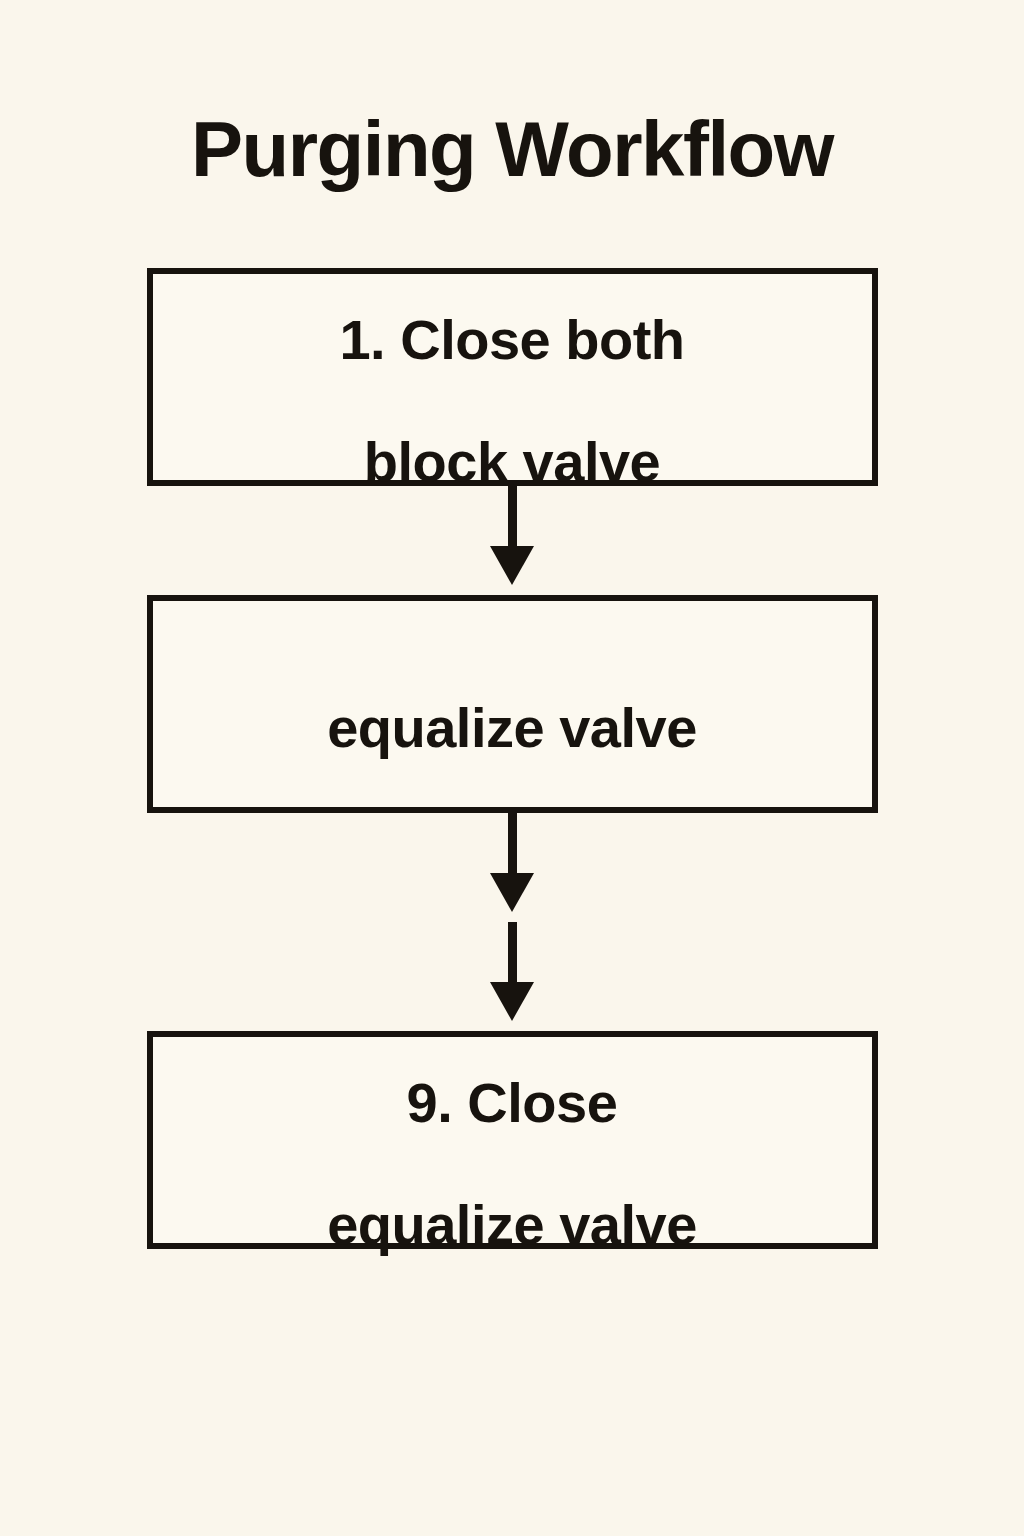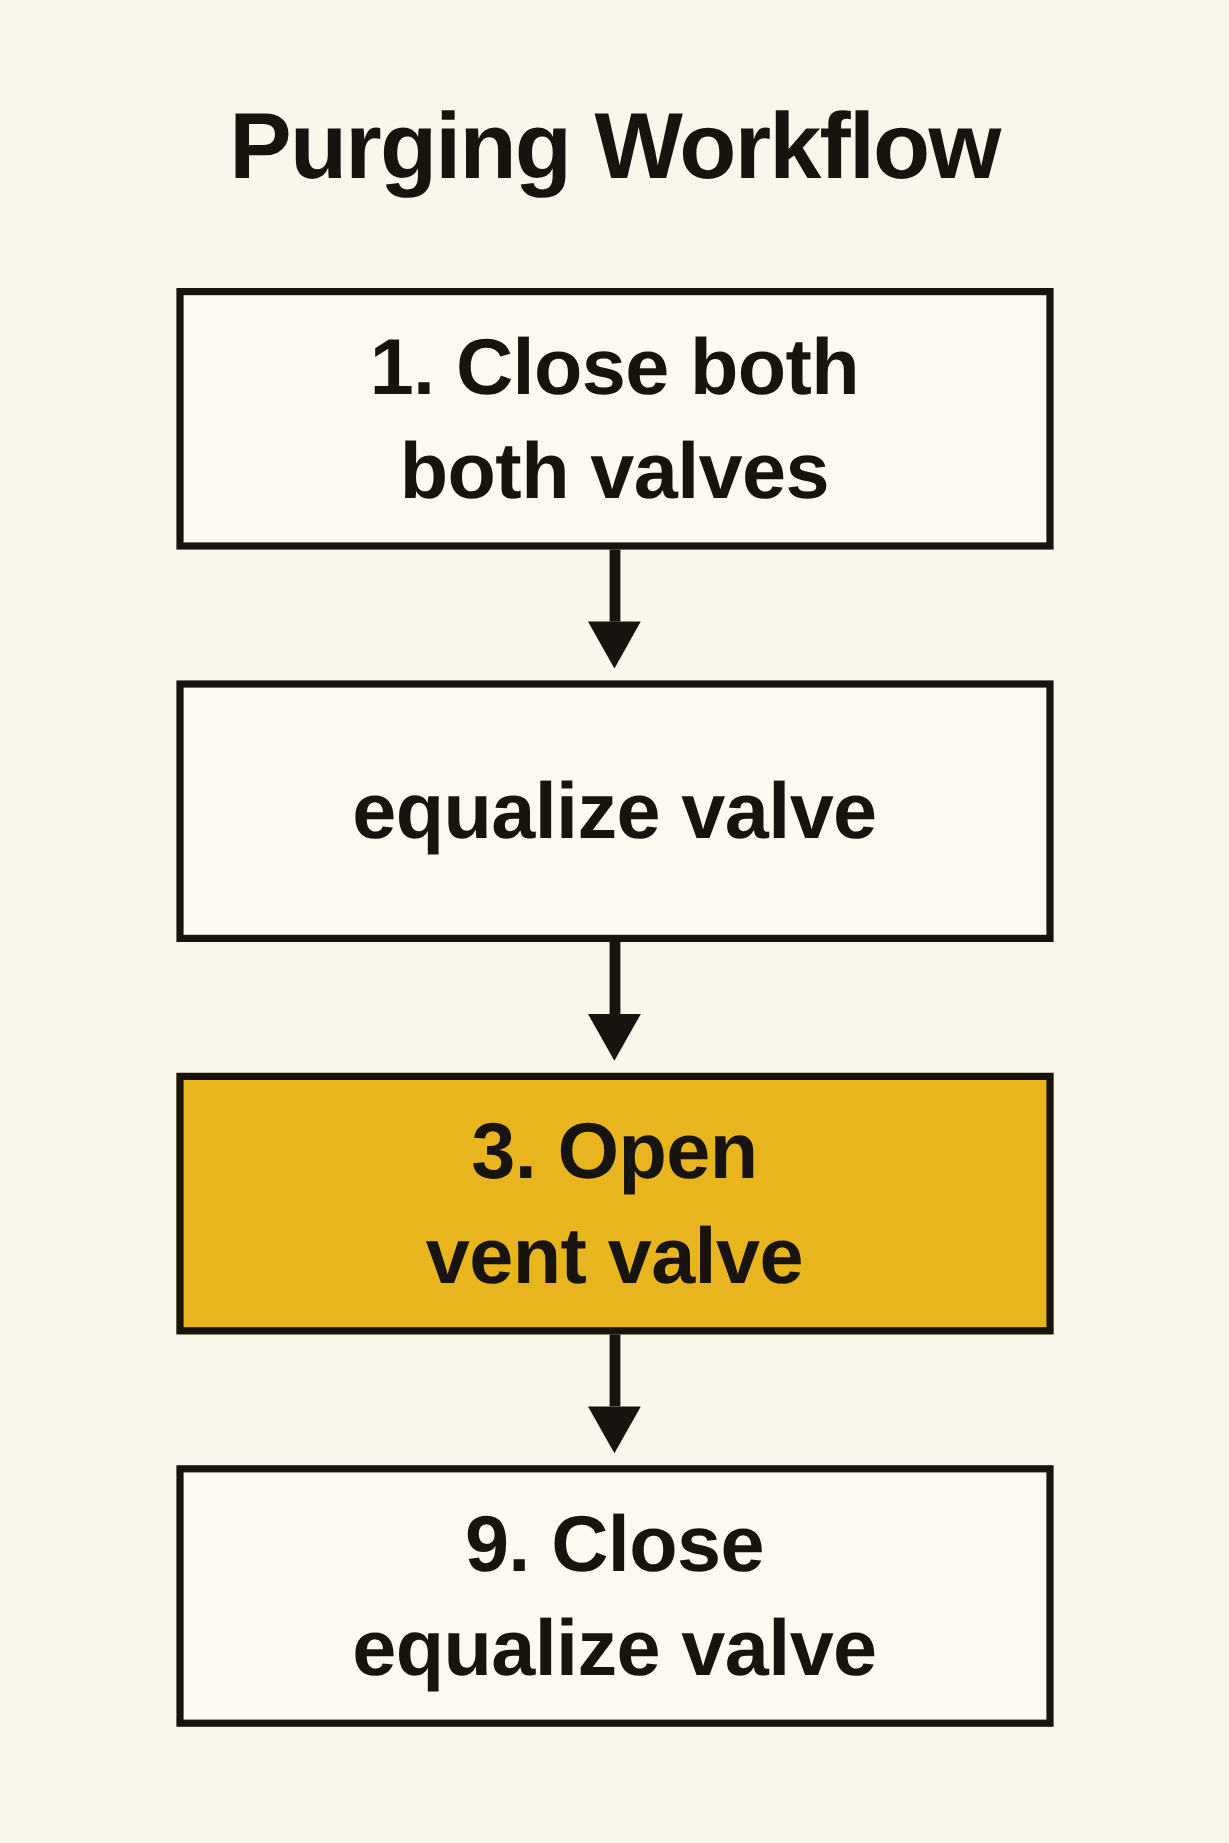--- a/index.html
+++ b/index.html
@@ -25,7 +25,7 @@
     align-items: center;
   }
   .title {
-    margin-top: 82px;
+    margin-top: 110px;
     font-size: 78px;
     font-weight: bold;
     letter-spacing: -1.5px;

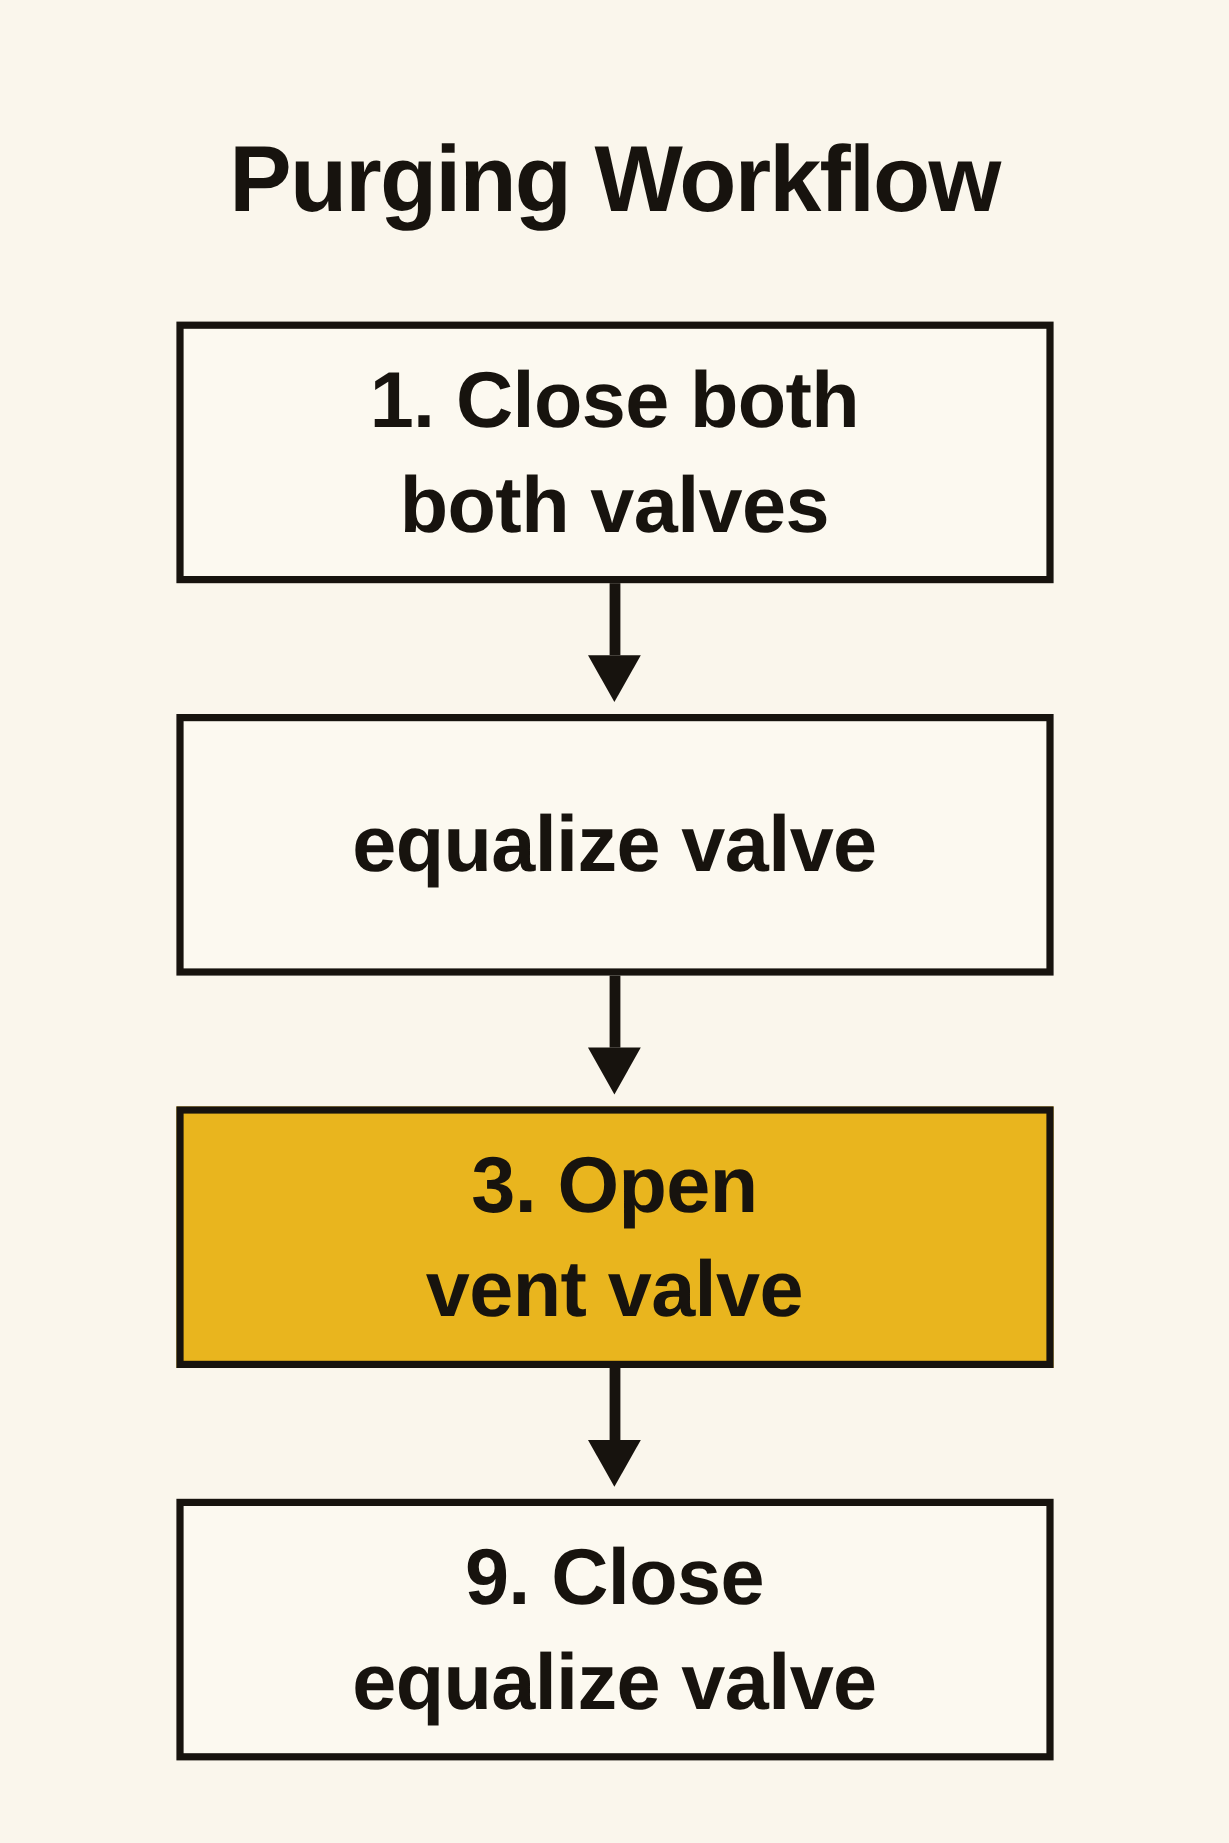--- a/index.html
+++ b/index.html
@@ -54,12 +54,13 @@
     background: var(--highlight-fill);
   }
   .step-line {
-    font-size: 66px;
+    font-size: 56px;
     font-weight: bold;
     letter-spacing: -0.5px;
     color: var(--ink);
     line-height: 1.32;
     white-space: nowrap;
+    margin-top: 48px;
   }
   .arrow {
     height: 109px;

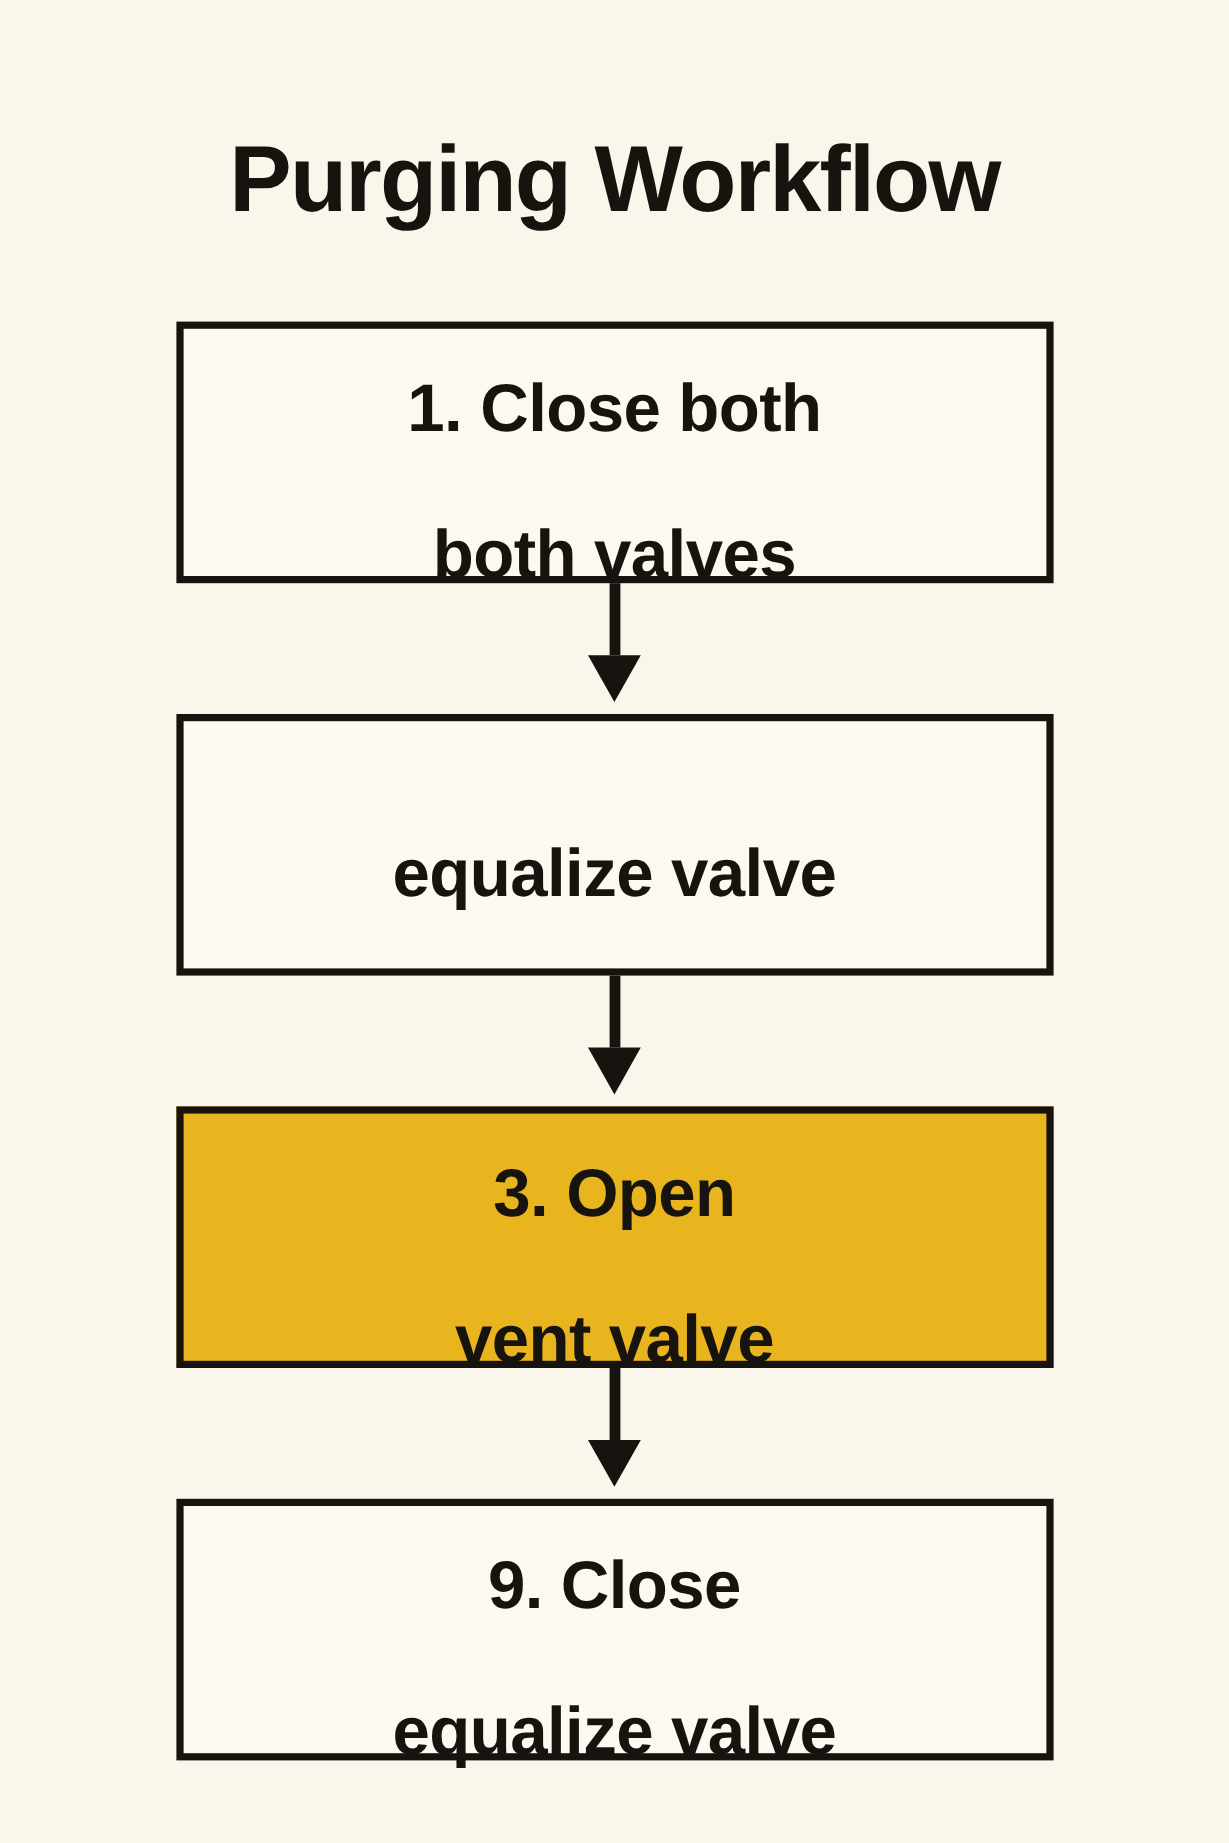--- a/index.html
+++ b/index.html
@@ -93,7 +93,7 @@
 
     <div class="step-box">
       <div class="step-line">1. Close both</div>
-      <div class="step-line">both valves</div>
+      <div class="step-line">block valve</div>
     </div>
 
     <div class="arrow">

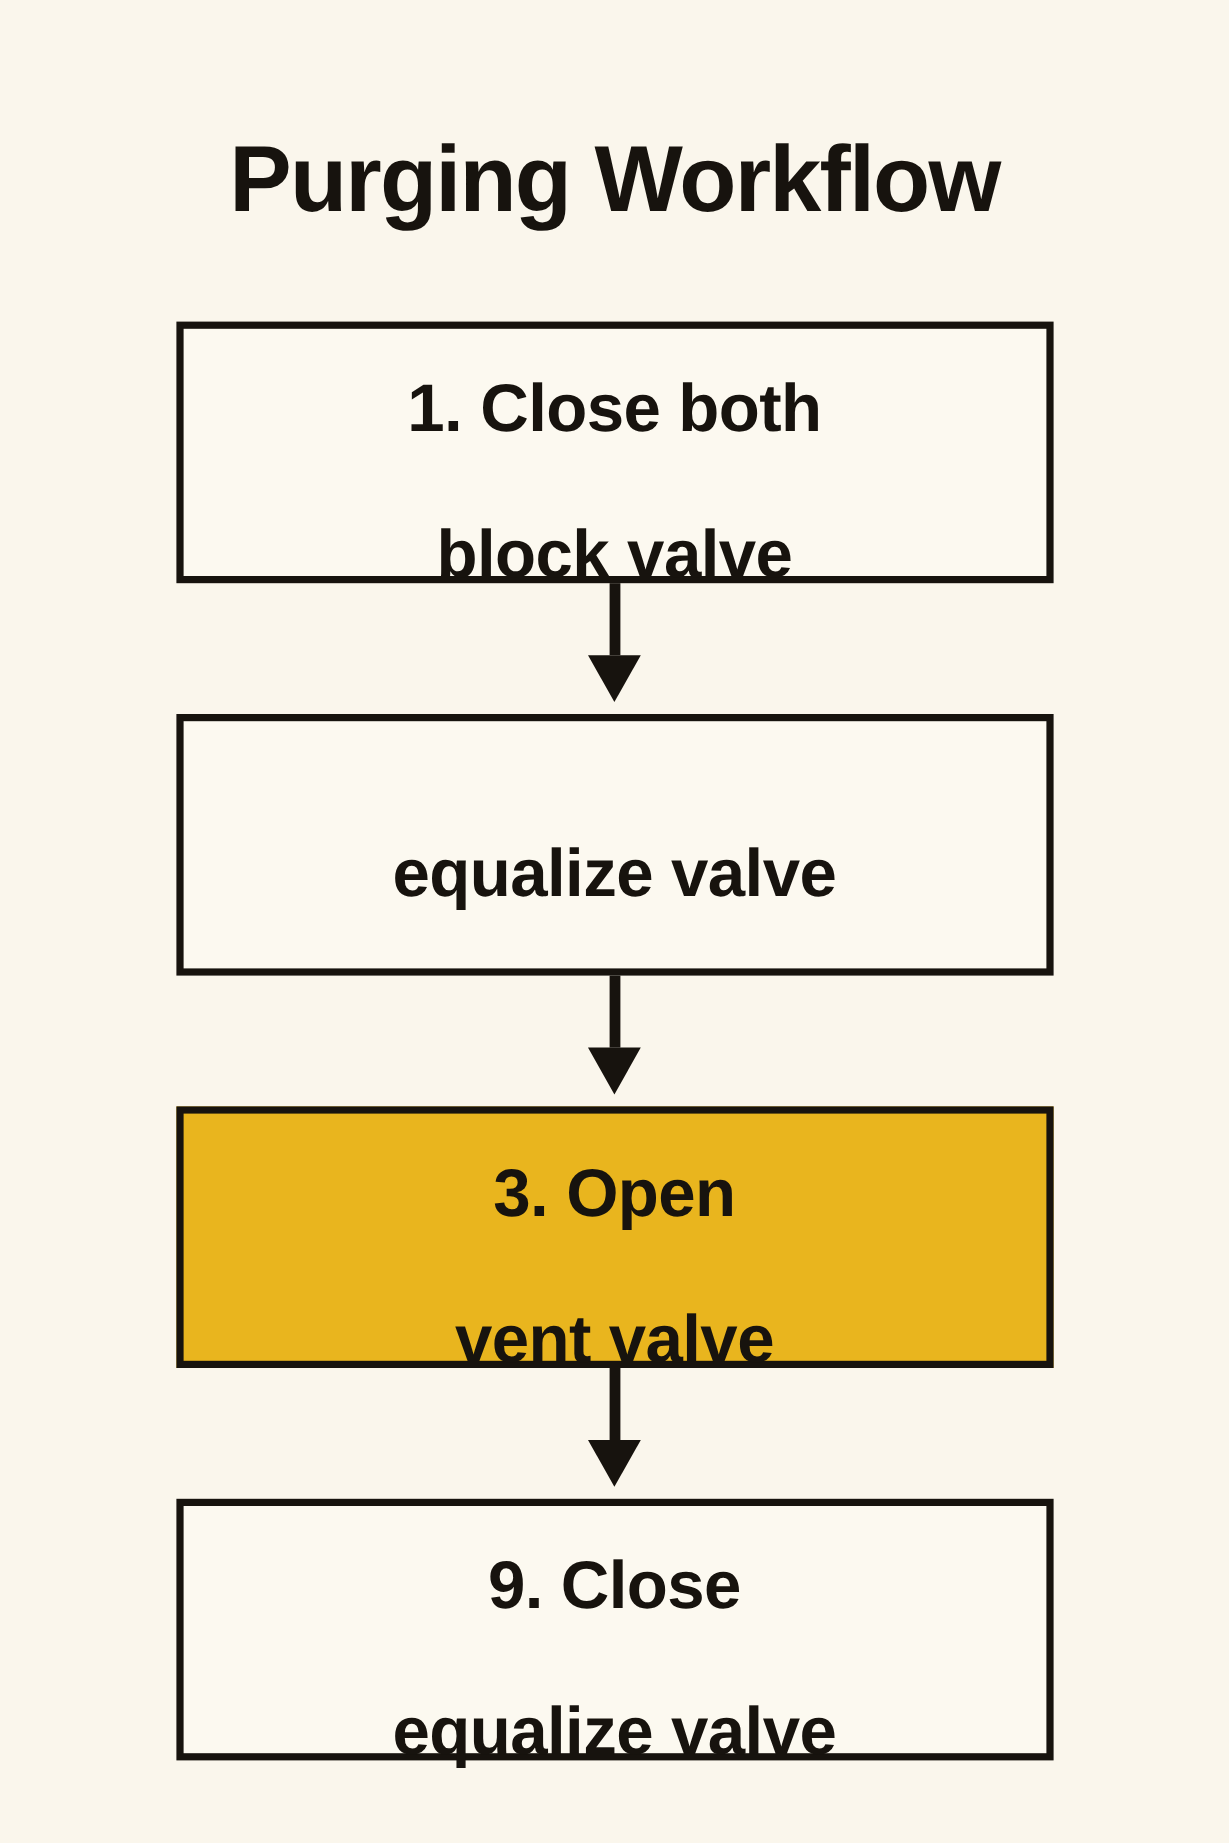--- a/index.html
+++ b/index.html
@@ -110,10 +110,6 @@
       <div class="head"></div>
     </div>
 
-    <div class="step-box highlighted">
-      <div class="step-line">3. Open</div>
-      <div class="step-line">vent valve</div>
-    </div>
 
     <div class="arrow">
       <div class="stem"></div>

